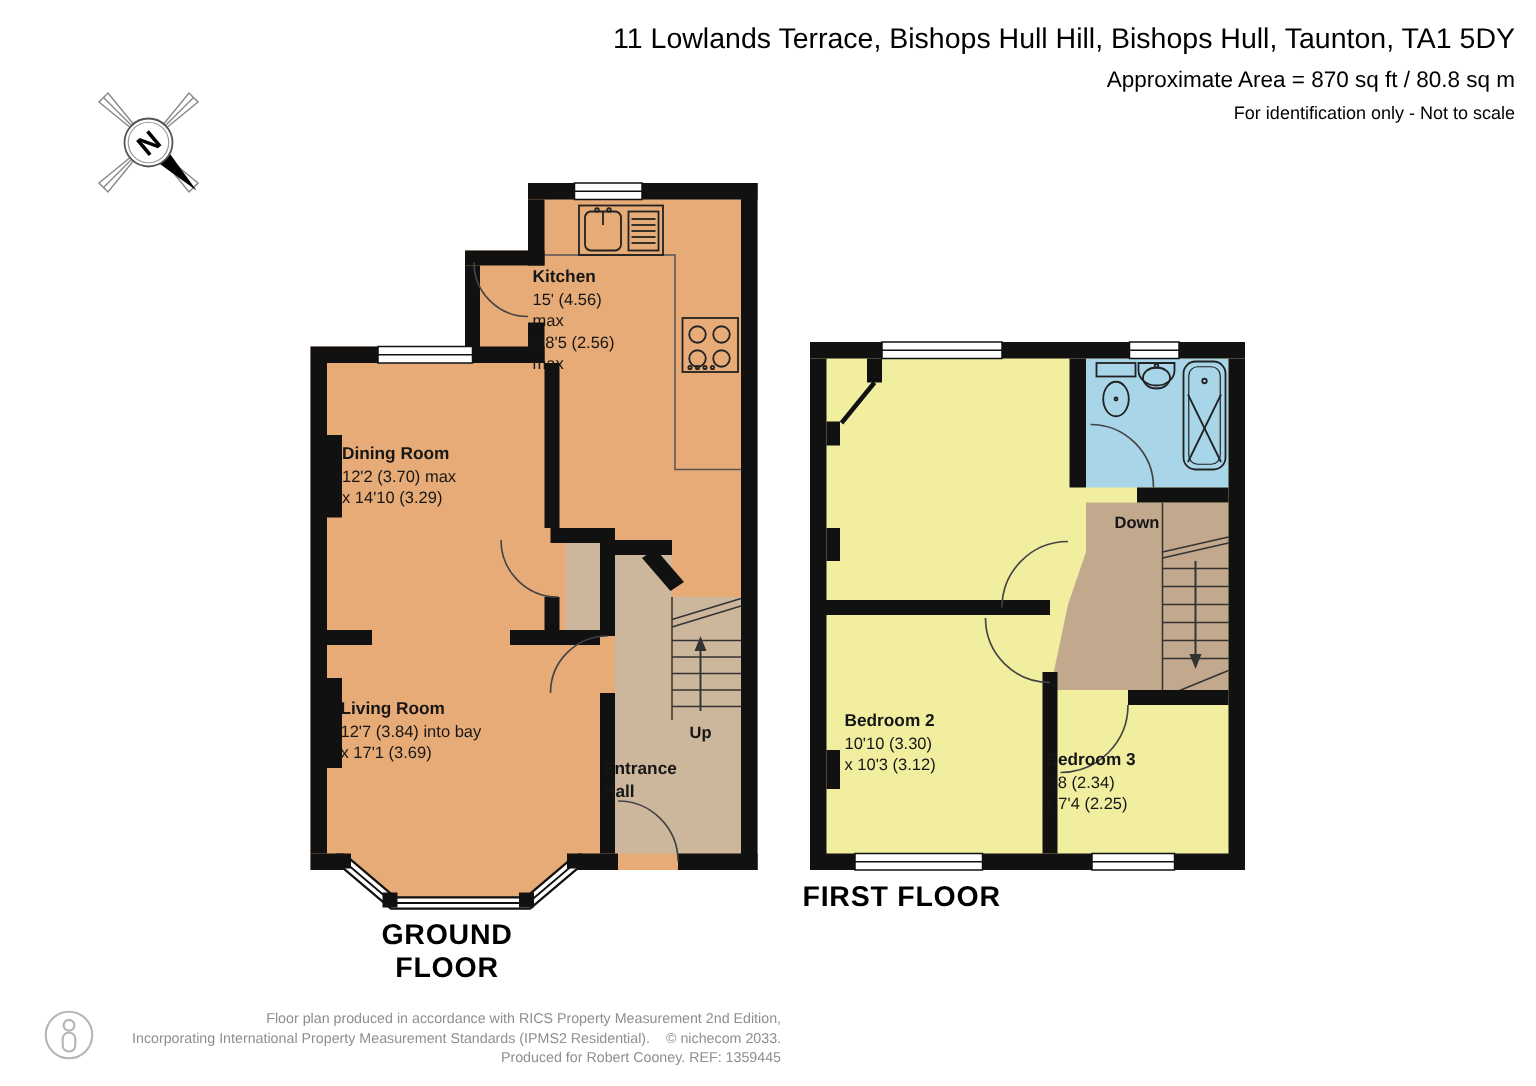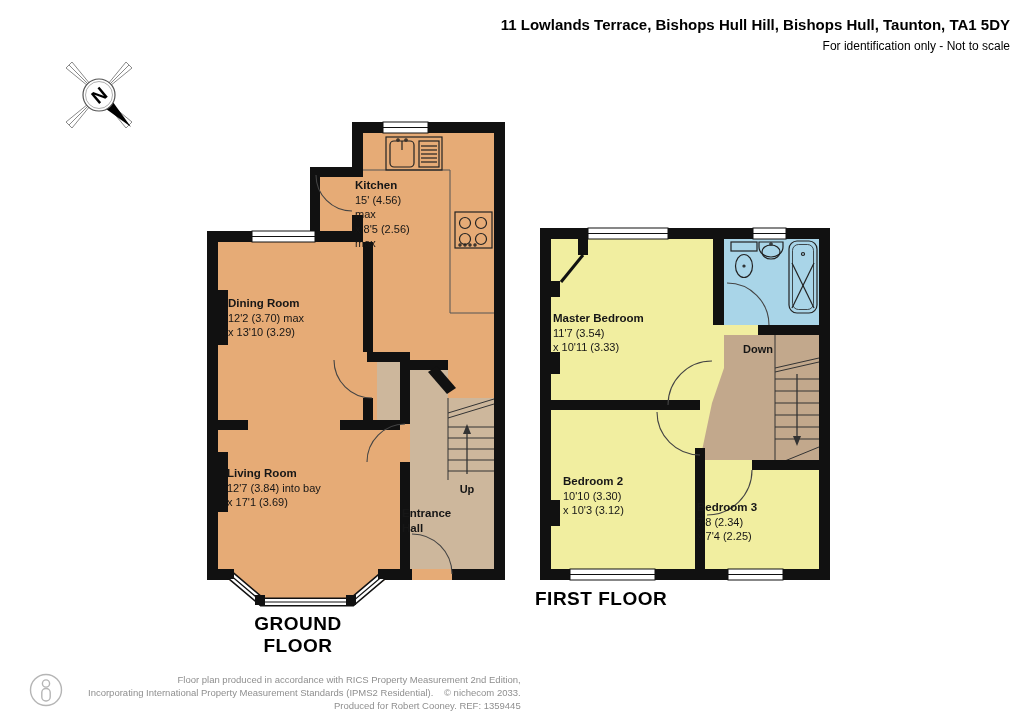--- a/index.html
+++ b/index.html
@@ -6,7 +6,7 @@
   .page{position:relative;width:1024px;height:724px;background:#ffffff;overflow:hidden;
         font-family:"Liberation Sans",sans-serif;}
   .header{position:absolute;top:16px;right:14px;text-align:right;color:#000;}
-  .header .title{font-size:15px;font-weight:bold;letter-spacing:0;}
+  .header .title{font-size:19px;font-weight:normal;letter-spacing:0;}
   .header .area{font-size:15px;margin-top:7px;}
   .header .note{font-size:12px;margin-top:6px;}
   svg{position:absolute;left:0;top:0;}

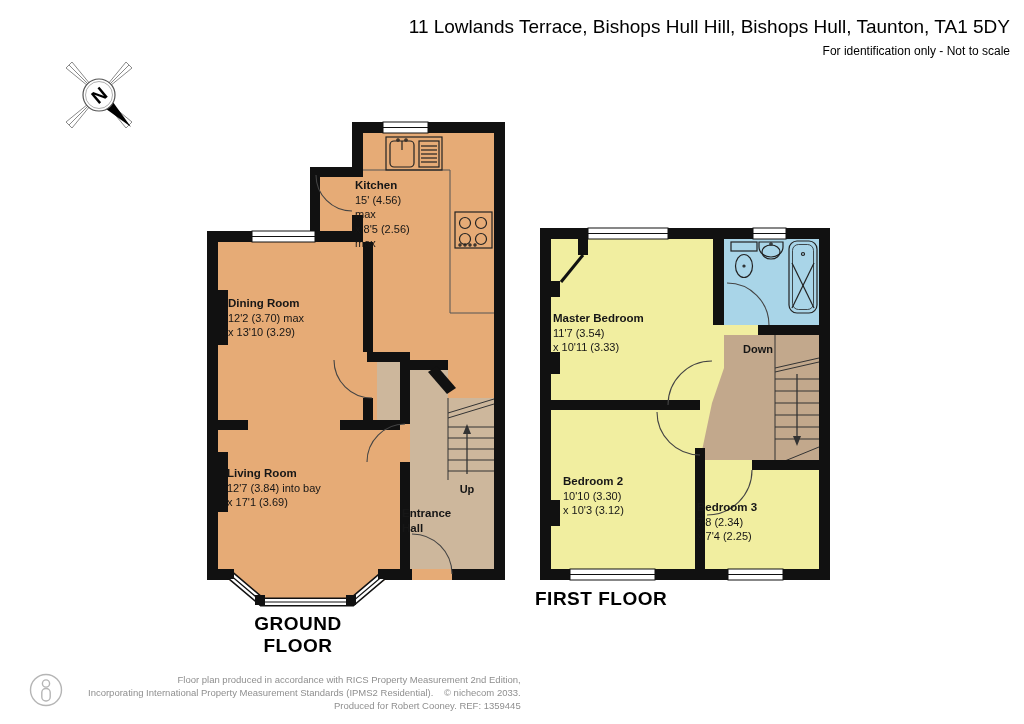--- a/index.html
+++ b/index.html
@@ -24,6 +24,7 @@
 
   <div class="header">
     <div class="title">11 Lowlands Terrace, Bishops Hull Hill, Bishops Hull, Taunton, TA1 5DY</div>
+    <div class="area">Approximate Area = 870 sq ft / 80.8 sq m</div>
     <div class="note">For identification only - Not to scale</div>
   </div>
 

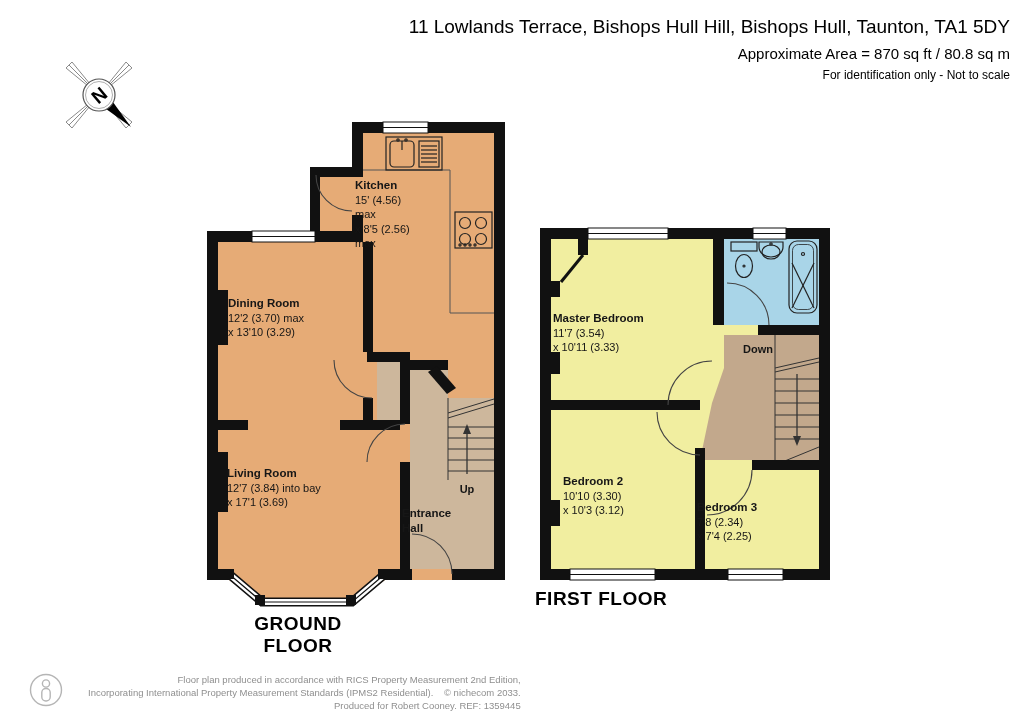--- a/index.html
+++ b/index.html
@@ -245,11 +245,6 @@
   <div class="small-bold" style="left:447px;top:483px;width:40px">Up</div>
   <div class="floor-title" style="left:217px;top:613px;width:162px;text-align:center">GROUND FLOOR</div>
 
-  <div class="lbl" style="left:553px;top:311px;width:160px">
-    <span class="room-name">Master Bedroom</span>
-    <span>11'7 (3.54)</span>
-    <span>x 10'11 (3.33)</span>
-  </div>
   <div class="lbl" style="left:563px;top:474px;width:140px">
     <span class="room-name">Bedroom 2</span>
     <span>10'10 (3.30)</span>

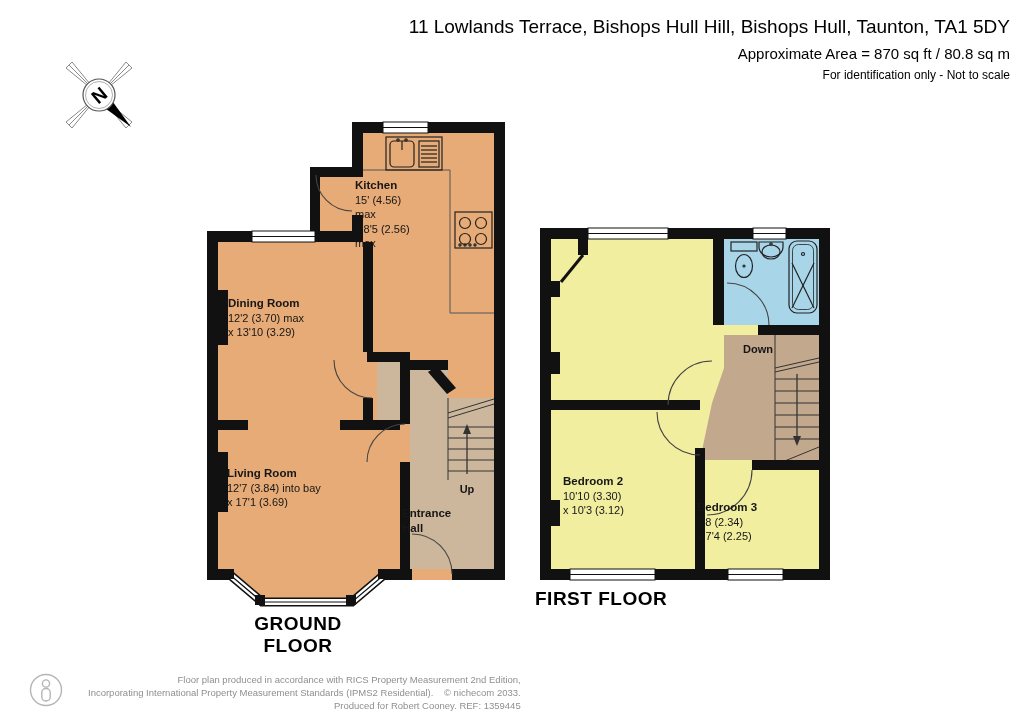--- a/index.html
+++ b/index.html
@@ -231,7 +231,7 @@
   <div class="lbl" style="left:228px;top:296px;width:150px">
     <span class="room-name">Dining Room</span>
     <span>12'2 (3.70) max</span>
-    <span>x 13'10 (3.29)</span>
+    <span>x 14'10 (3.29)</span>
   </div>
   <div class="lbl" style="left:227px;top:466px;width:150px">
     <span class="room-name">Living Room</span>

